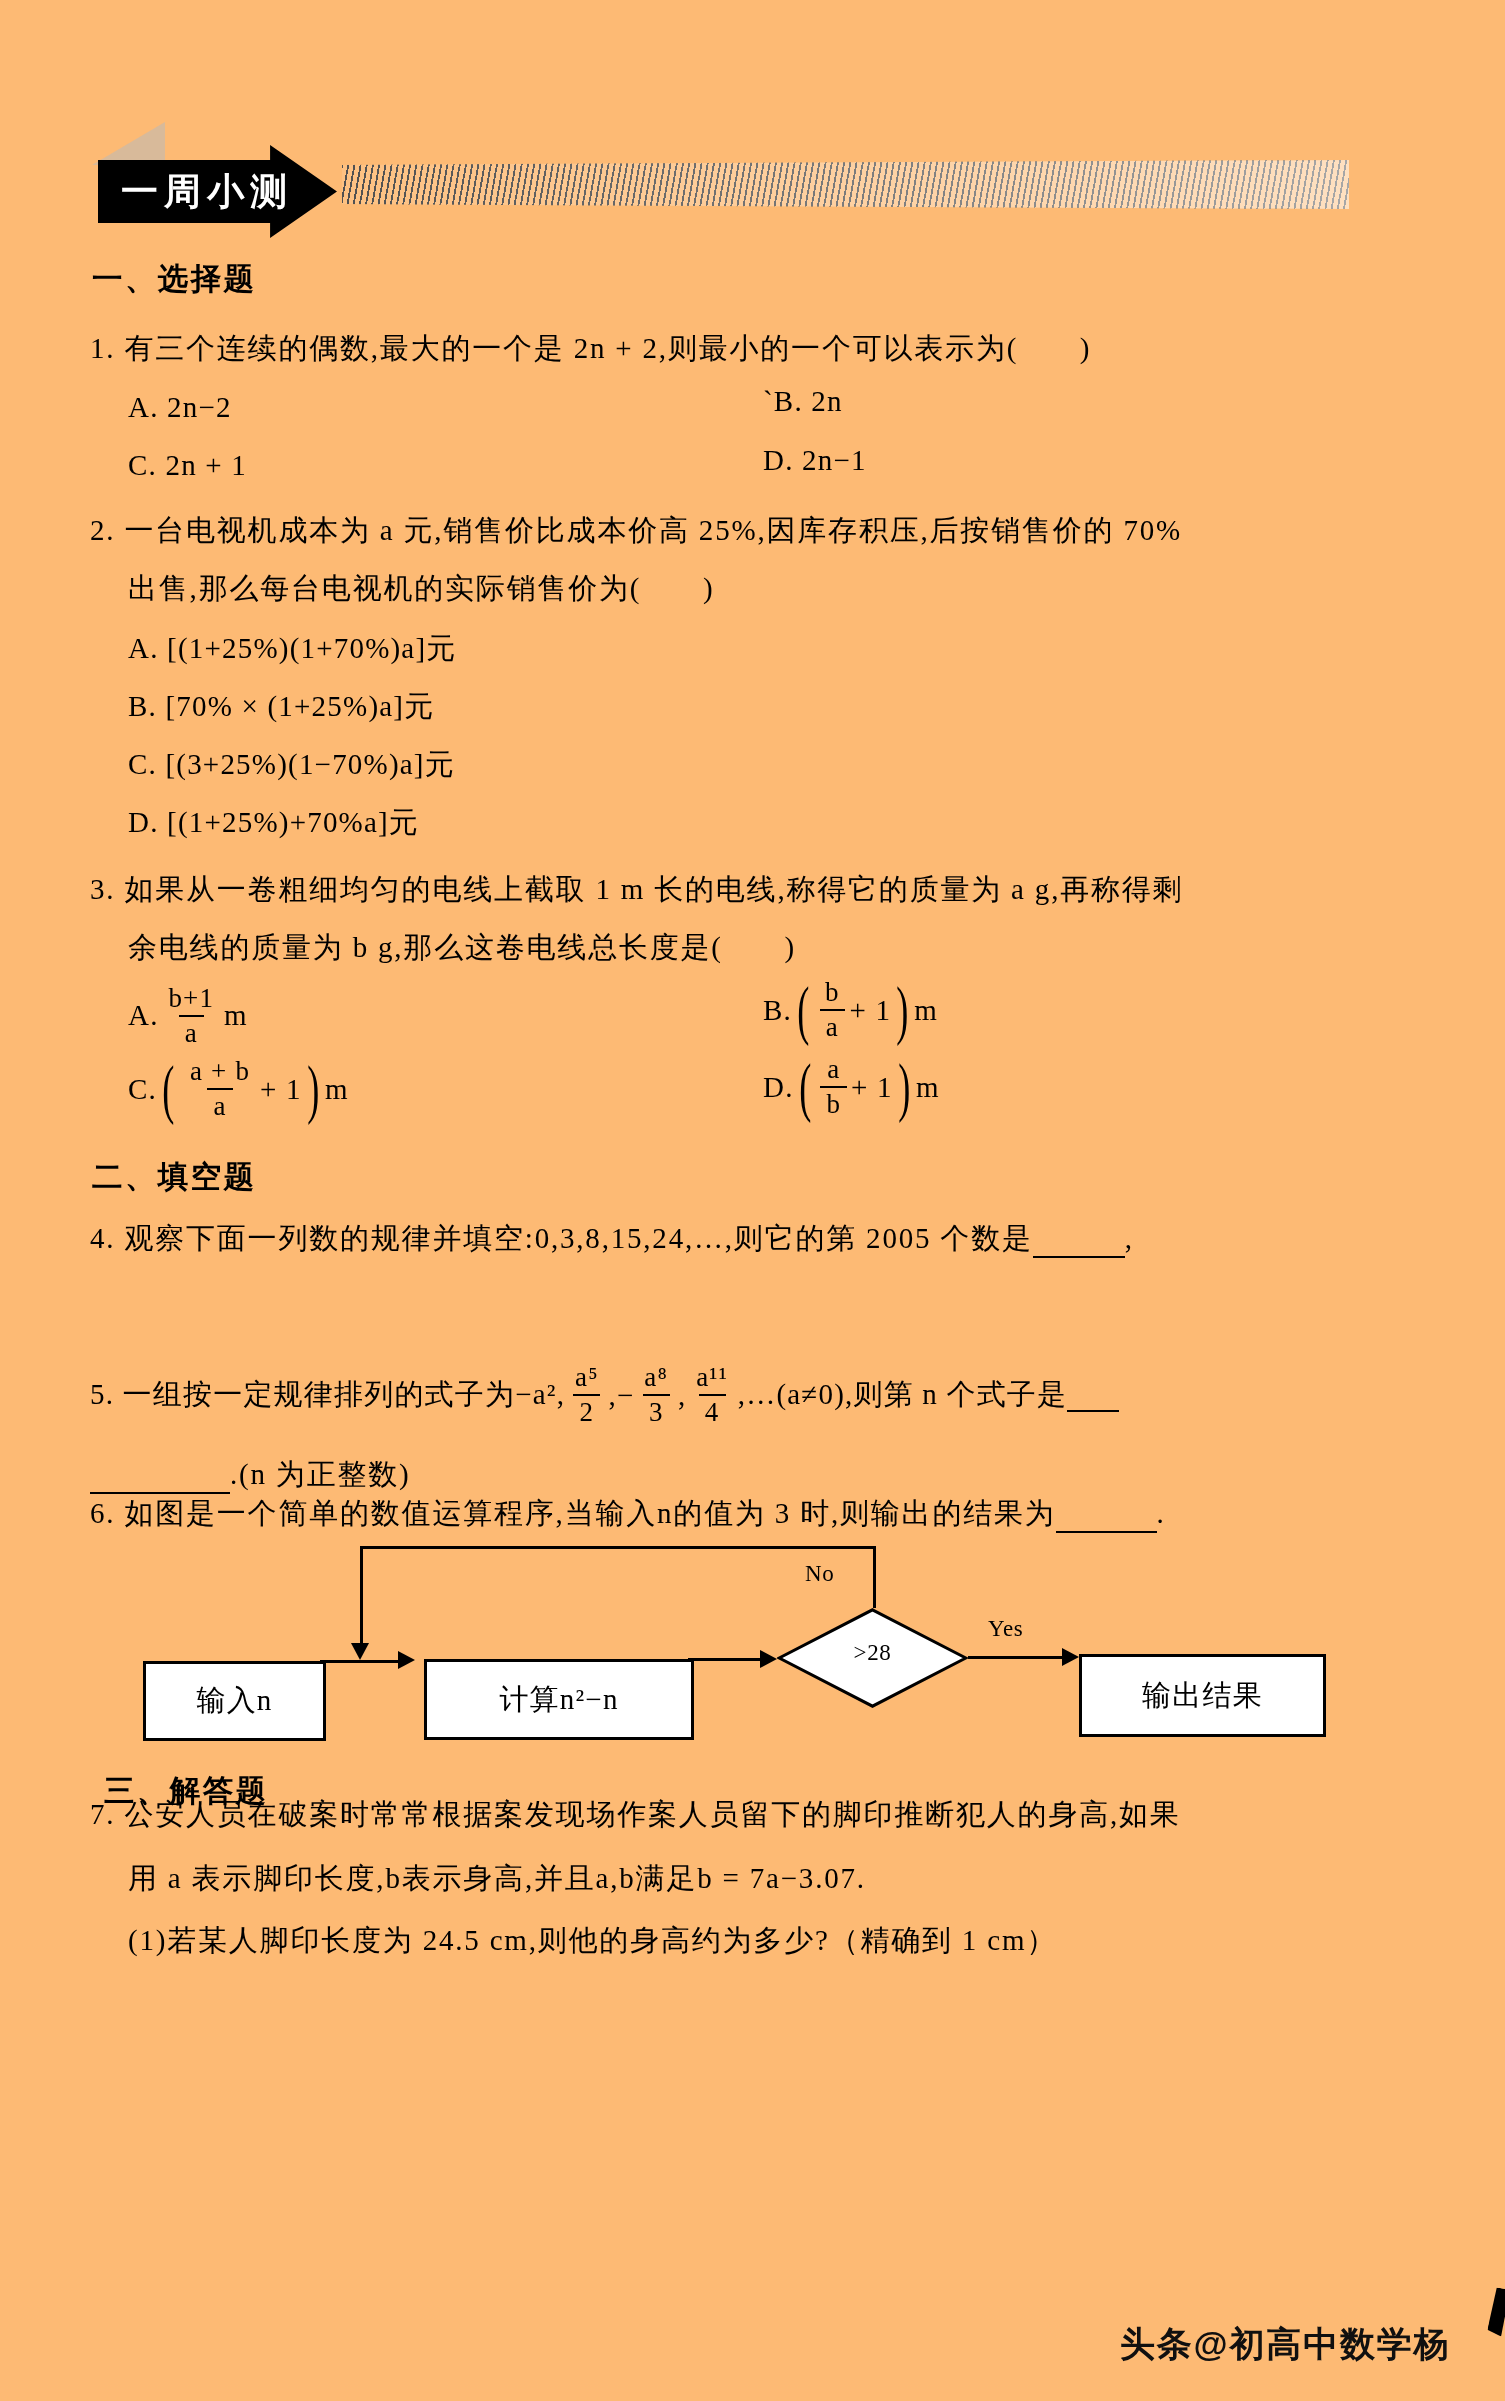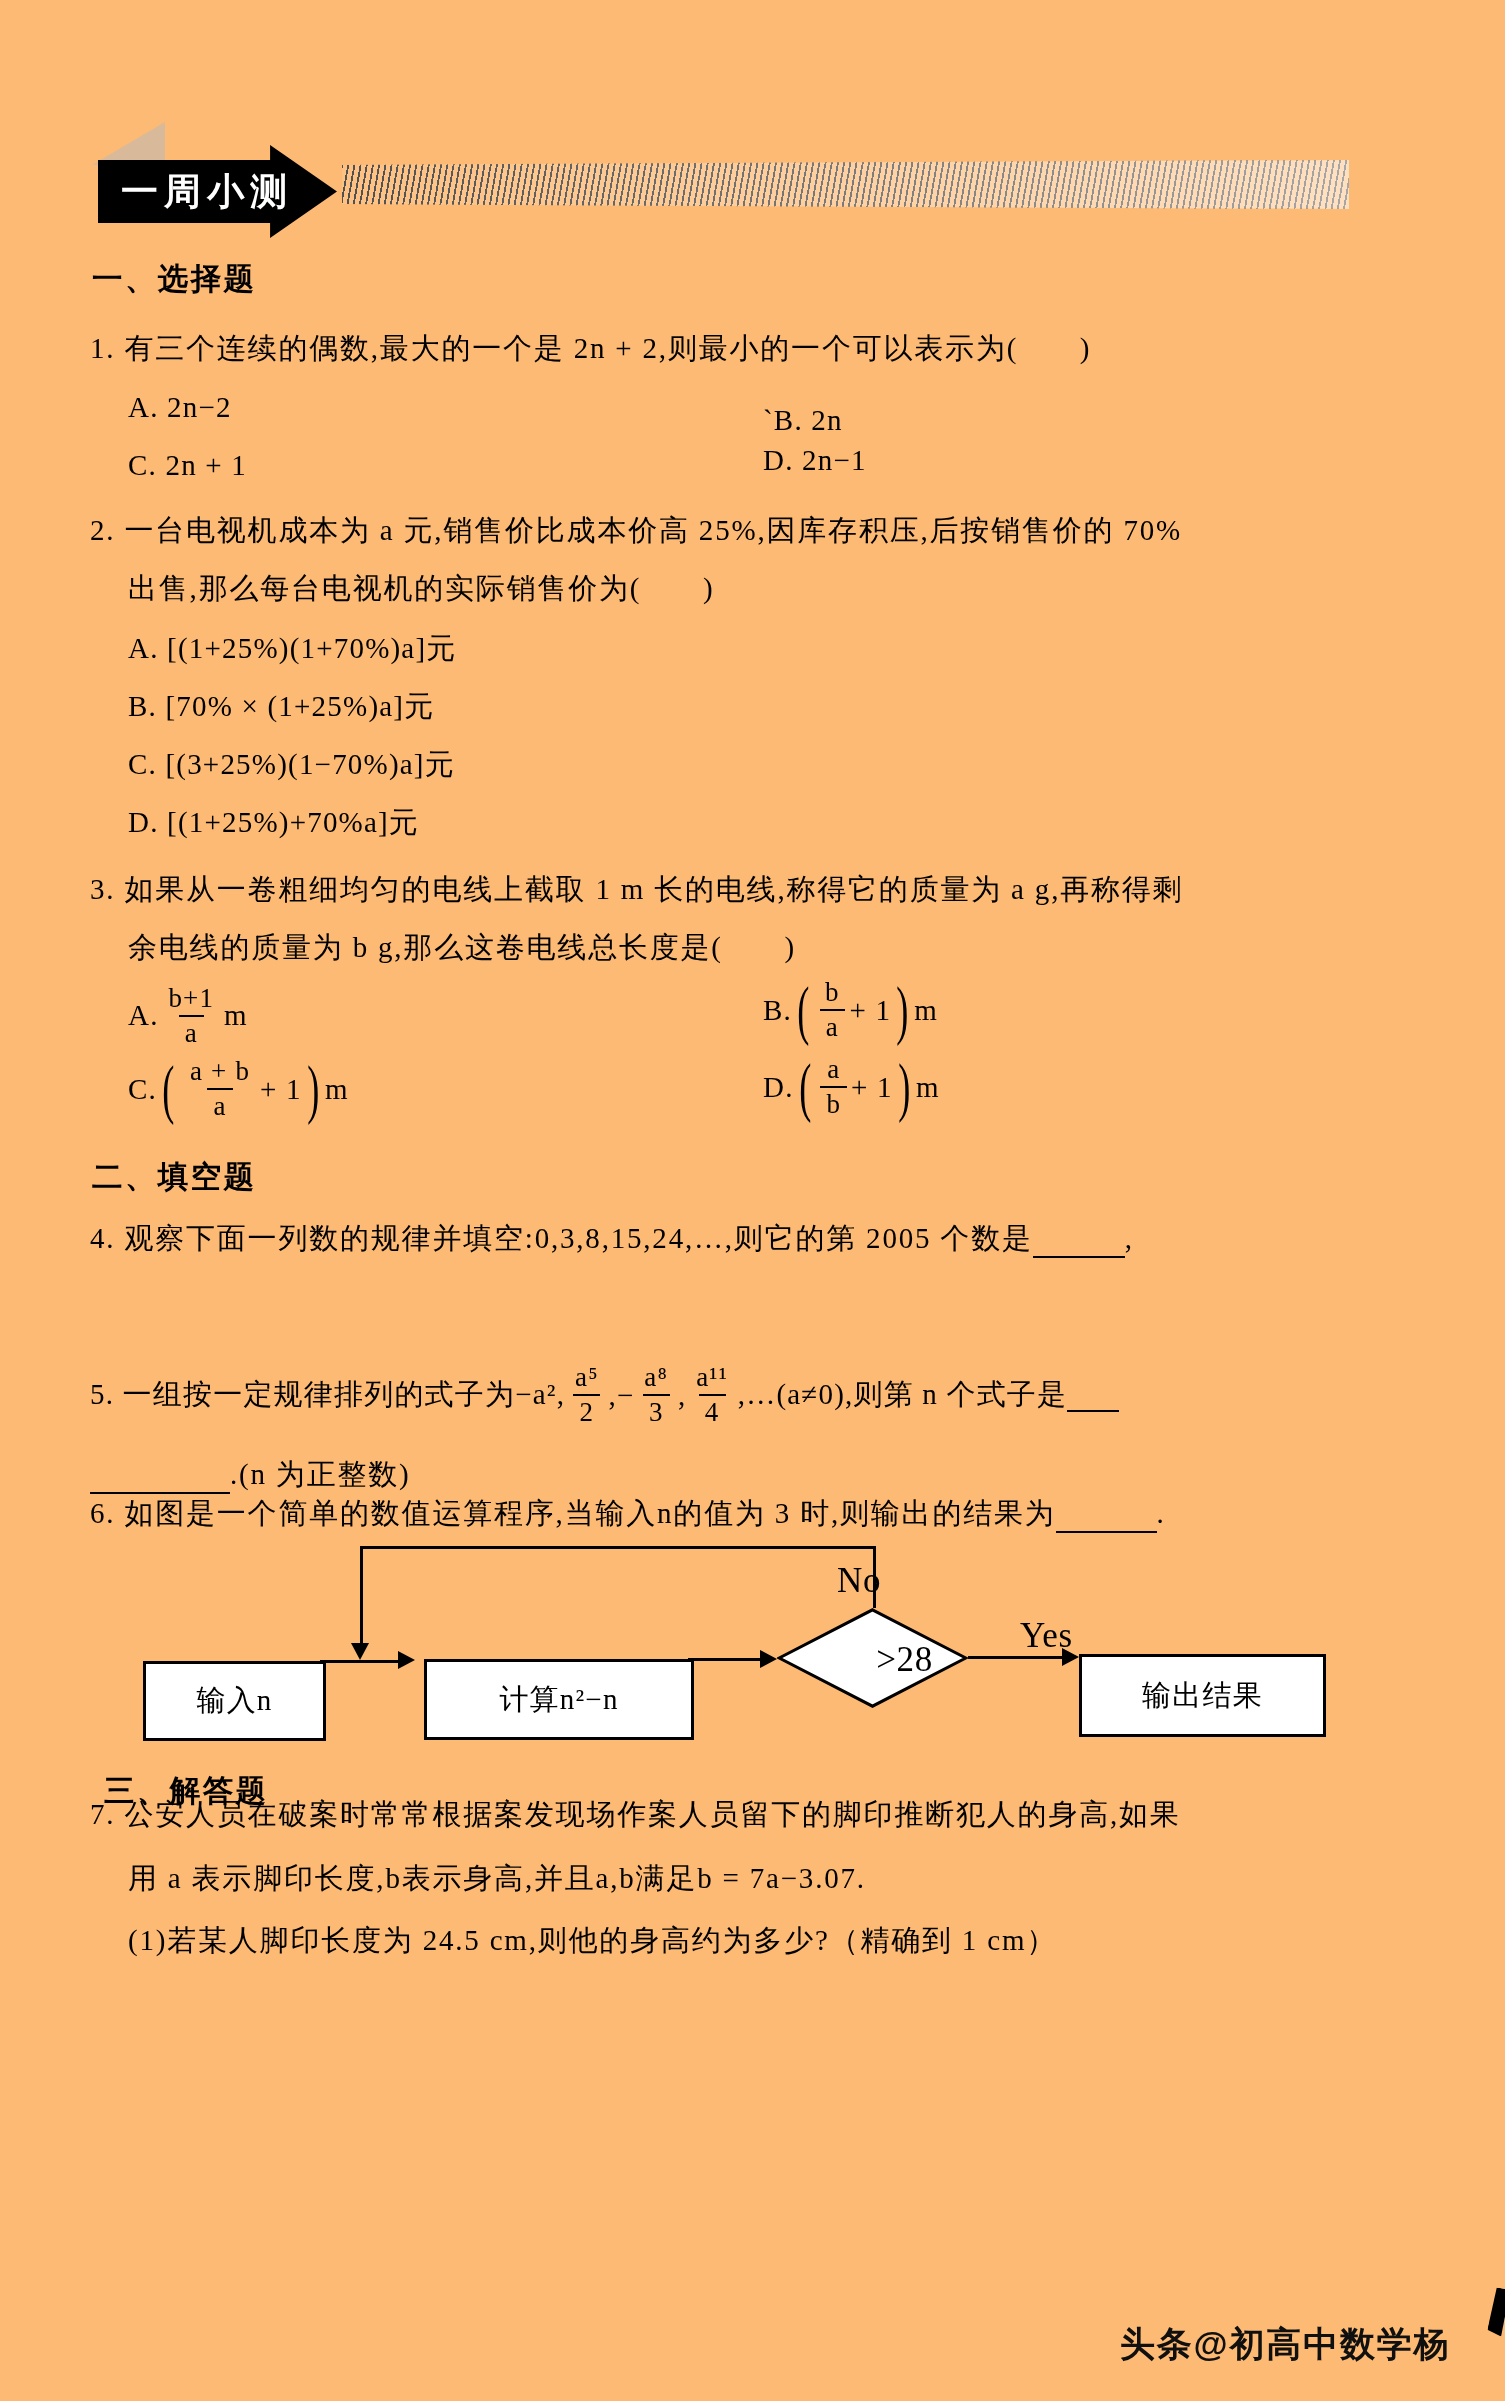--- a/index.html
+++ b/index.html
@@ -60,7 +60,7 @@
 
   <div class="abs line" style="left:90px;top:330px;">1. 有三个连续的偶数,最大的一个是 2n + 2,则最小的一个可以表示为(　　)</div>
   <div class="abs opt" style="left:128px;top:391px;">A. 2n−2</div>
-  <div class="abs opt" style="left:763px;top:404px;text-align:center;">`B. 2n</div>
+  <div class="abs opt" style="left:763px;top:385px;text-align:center;">`B. 2n</div>
   <div class="abs opt" style="left:128px;top:449px;">C. 2n + 1</div>
   <div class="abs opt" style="left:763px;top:444px;">D. 2n−1</div>
 

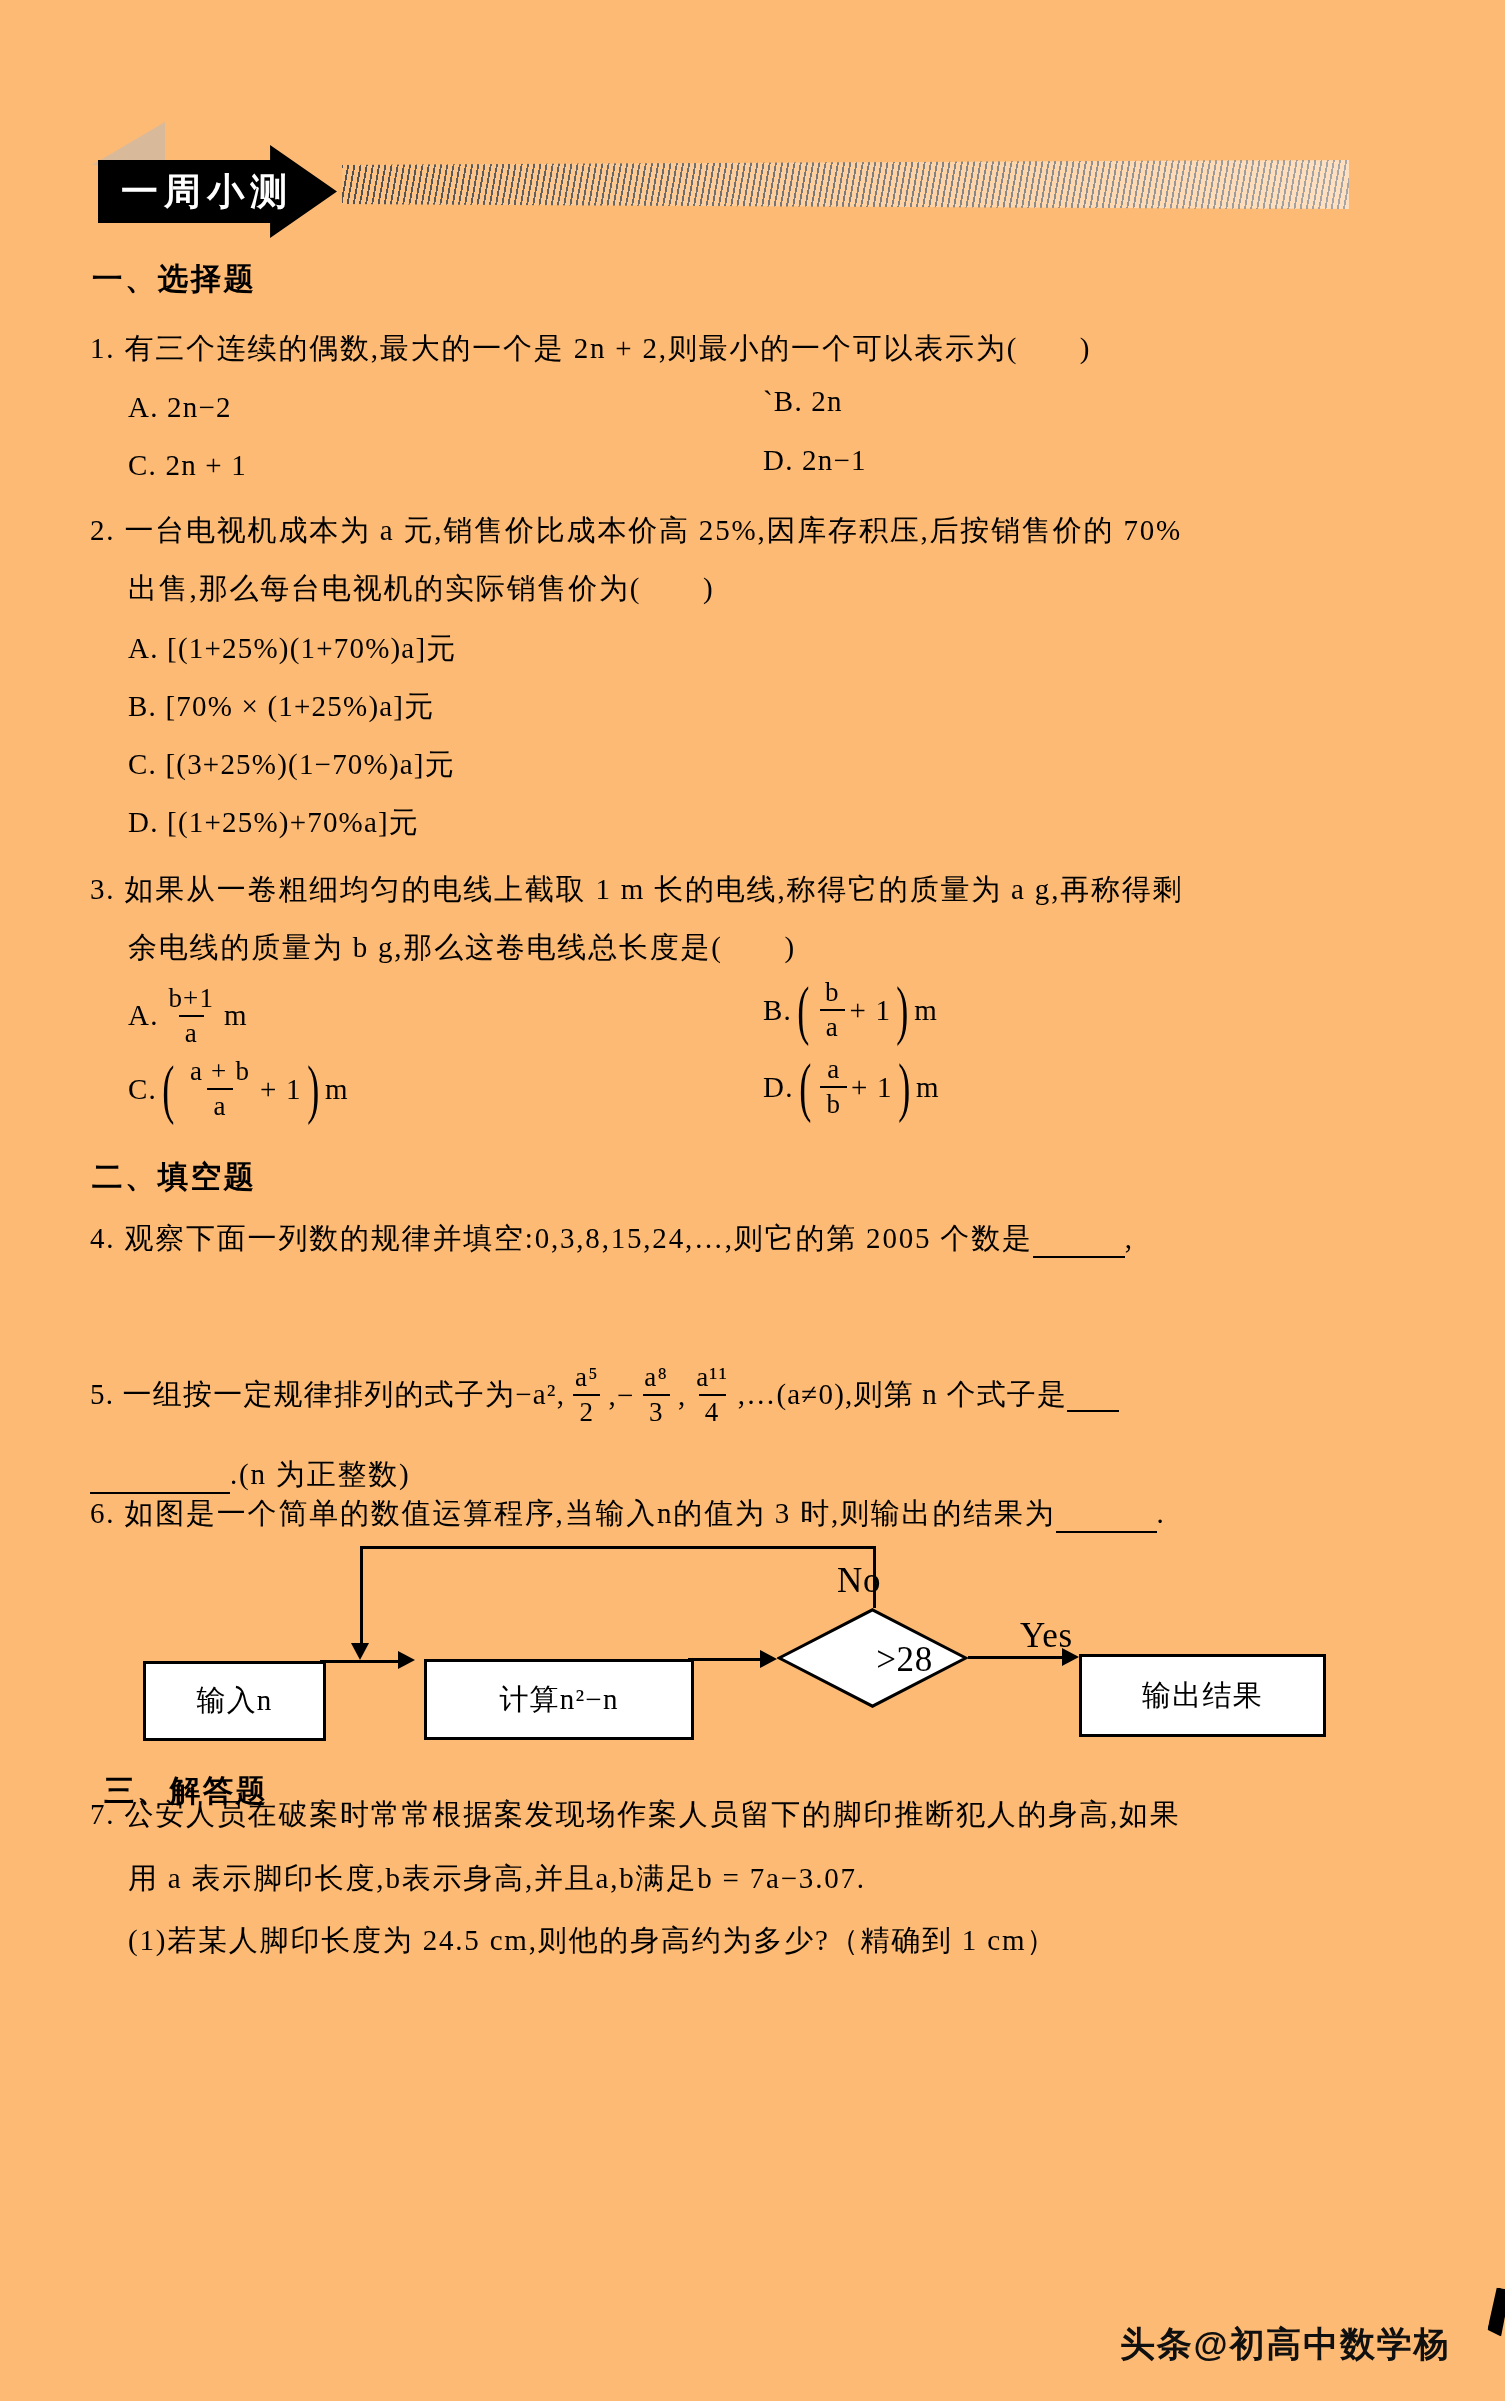--- a/index.html
+++ b/index.html
@@ -39,7 +39,7 @@
             border-left:17px solid #000;}
   .ah-down{width:0;height:0;border-left:9.8px solid transparent;border-right:9.8px solid transparent;
            border-top:17px solid #000;}
-  .fc-label{font-size:35px;letter-spacing:0.6px;margin-left:32px;}
+  .fc-label{font-size:23px;letter-spacing:0.6px;}
   .watermark{font-family:"Liberation Sans","DejaVu Sans",sans-serif;font-weight:700;
     font-size:35px;color:#101010;letter-spacing:1.8px;}
   .edge-mark{left:1490px;top:2288px;width:17px;height:48px;background:#000;

